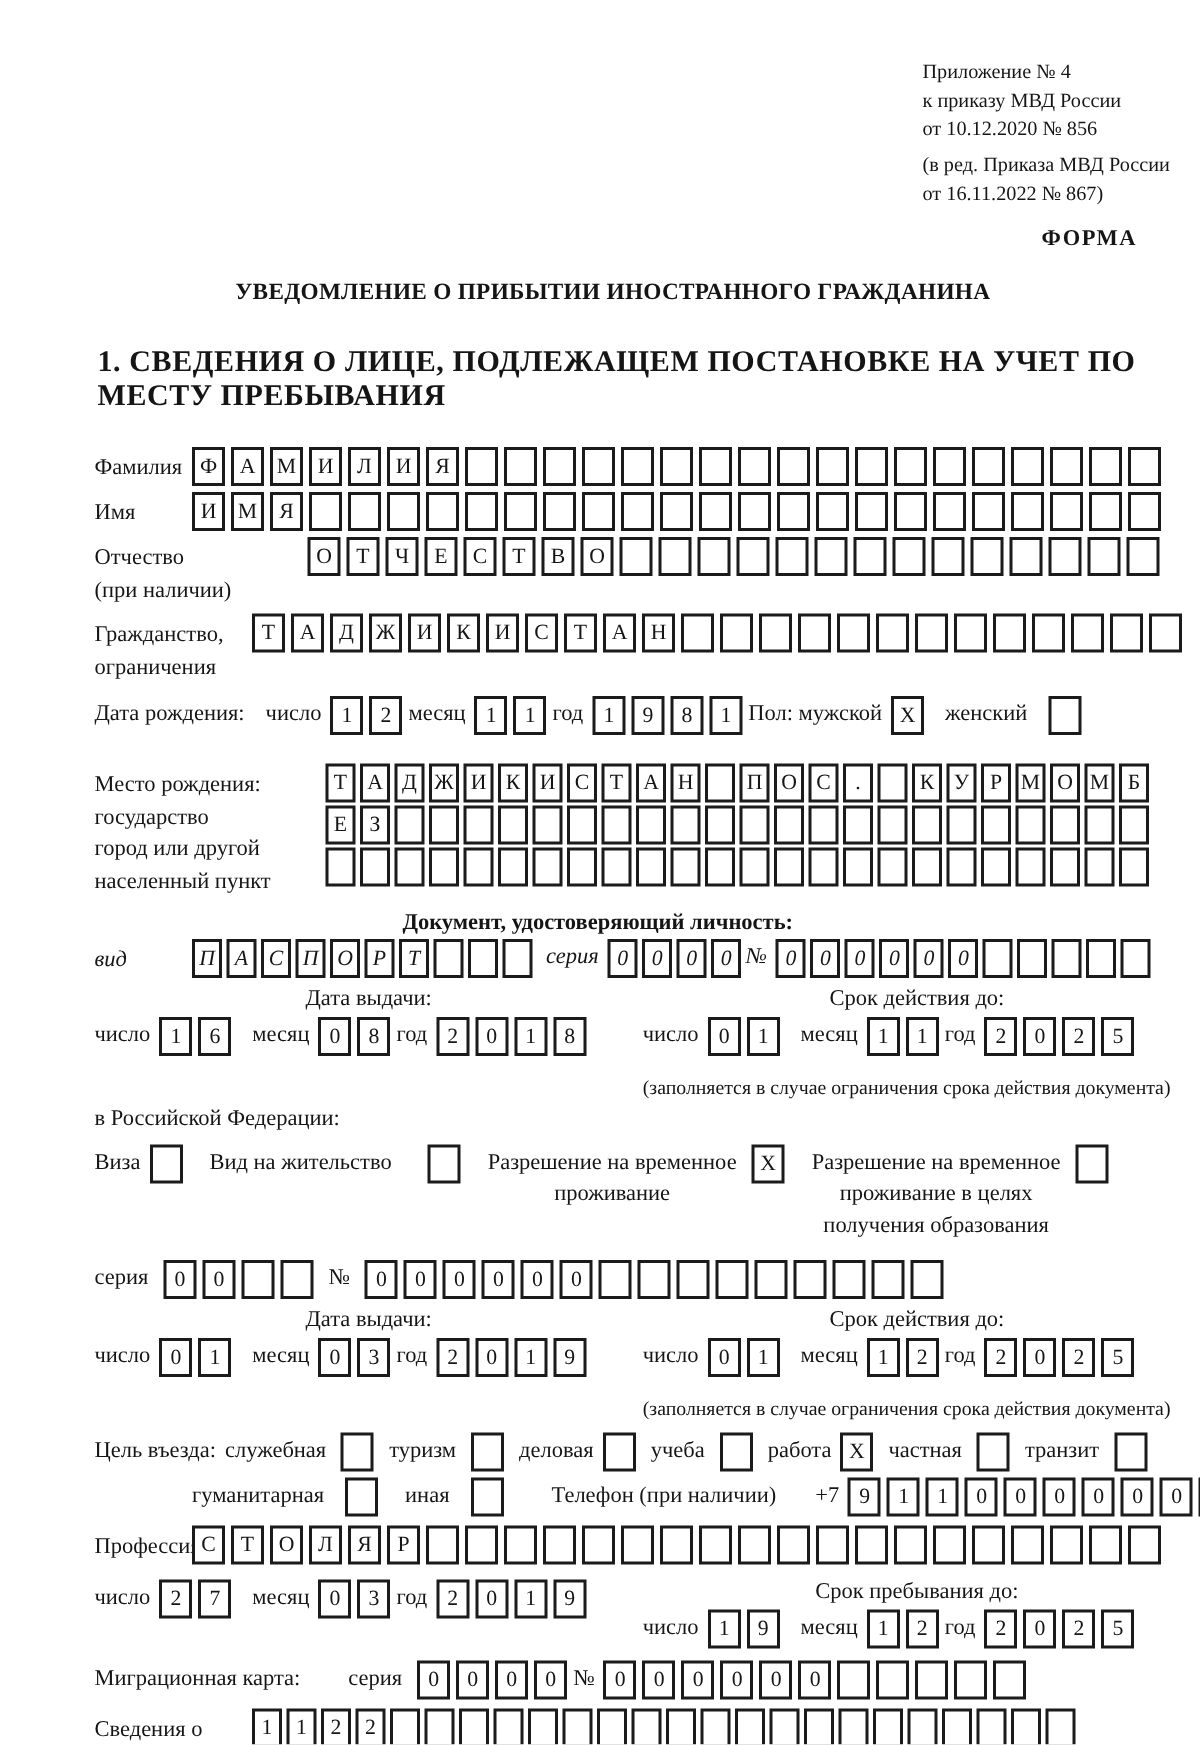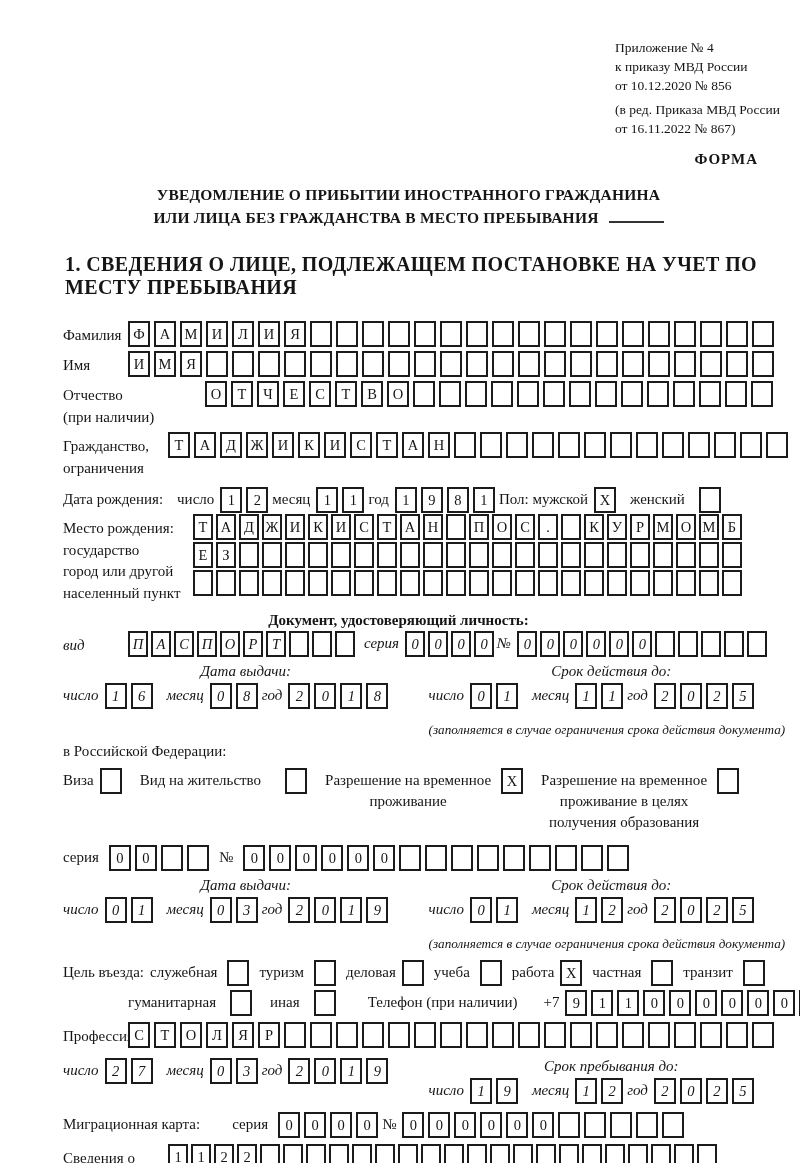--- a/index.html
+++ b/index.html
@@ -78,7 +78,6 @@
 
   <div class="title">
     <div>УВЕДОМЛЕНИЕ О ПРИБЫТИИ ИНОСТРАННОГО ГРАЖДАНИНА</div>
-    <div><span>ИЛИ ЛИЦА БЕЗ ГРАЖДАНСТВА В МЕСТО ПРЕБЫВАНИЯ</span><span class="blankline"></span></div>
   </div>
 
   <div class="section" style="margin-top:24px;">1. СВЕДЕНИЯ О ЛИЦЕ, ПОДЛЕЖАЩЕМ ПОСТАНОВКЕ НА УЧЕТ ПО МЕСТУ ПРЕБЫВАНИЯ</div>

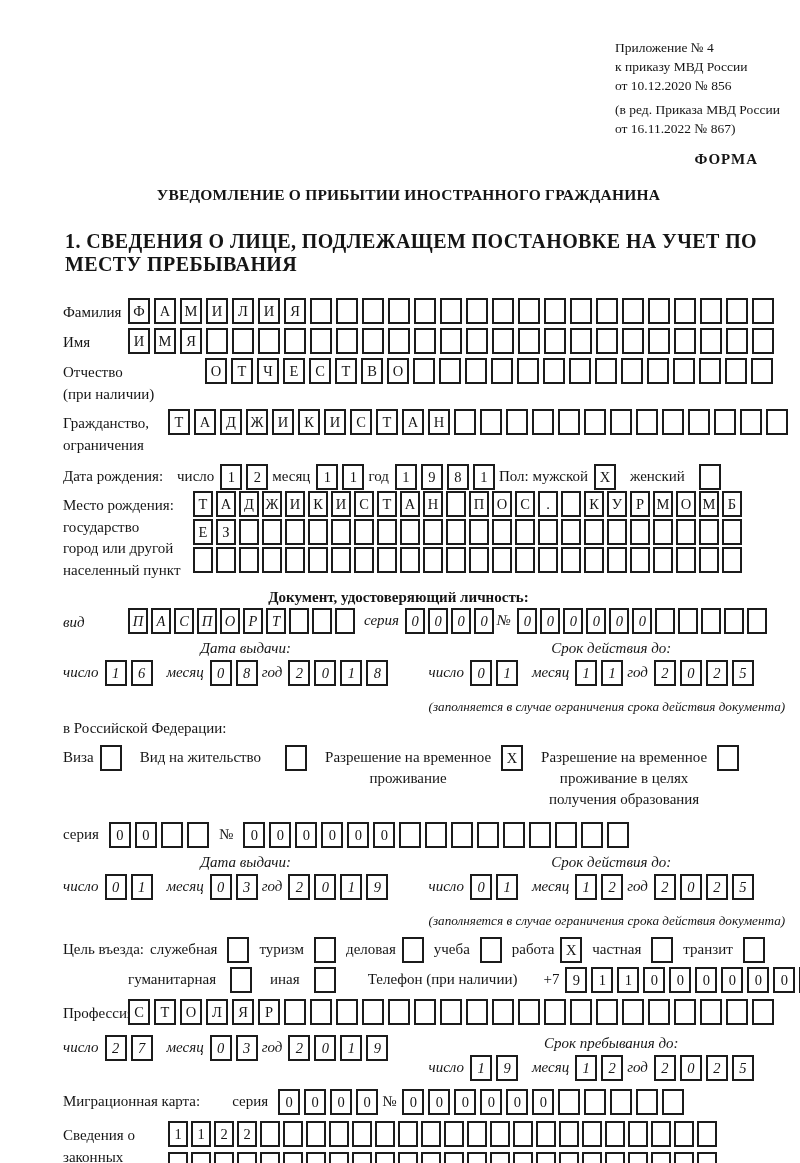--- a/index.html
+++ b/index.html
@@ -240,7 +240,7 @@
     <span class="cb"></span>
   </div>
 
-  <div class="frow" style="margin-top:1px;">
+  <div class="frow" style="margin-top:19px;gap:24px;">
     <div class="flabel w130 ml">
       <div>Место рождения:</div>
       <div>государство</div>

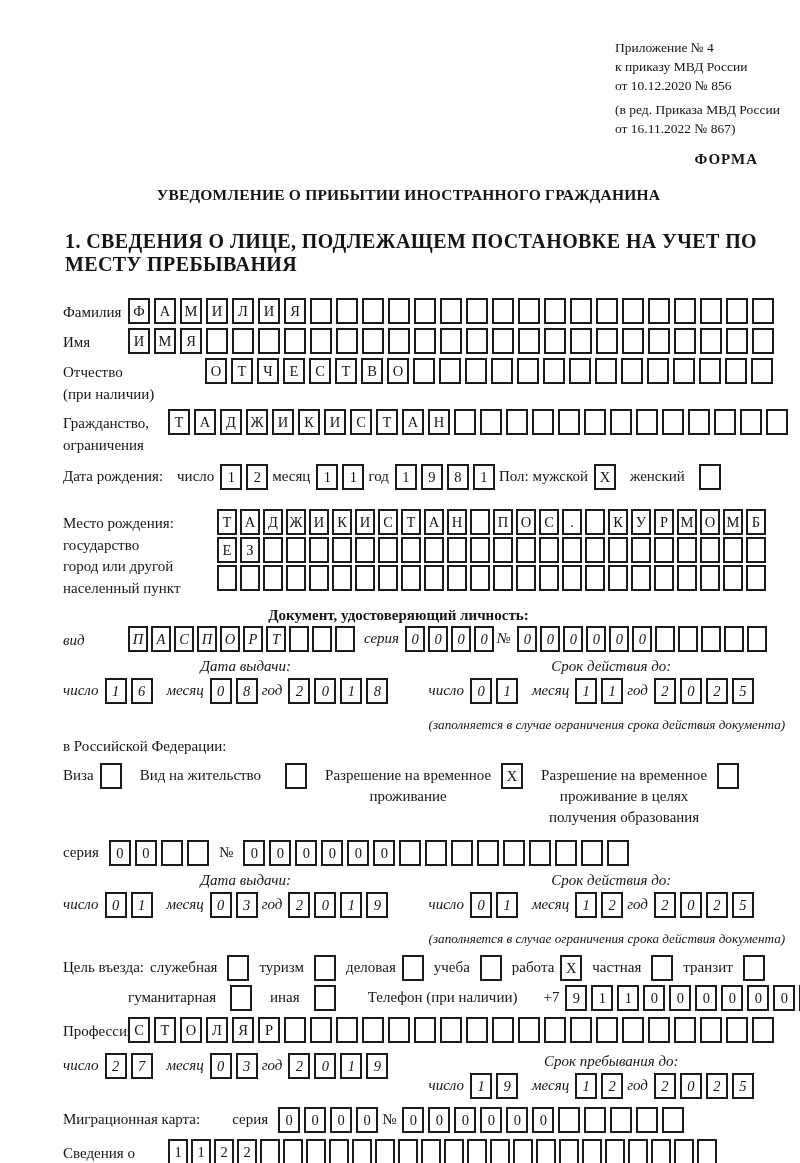--- a/index.html
+++ b/index.html
@@ -48,7 +48,7 @@
   
   .docheader{margin-top:8px;text-align:center;font-weight:bold;font-size:15px;margin-right:60px;}
   
-  .datepair{display:flex;margin-top:6px;font-style:italic;}
+  .datepair{display:flex;margin-top:6px;}
   .dp{width:368px;}
   .dp-head{text-align:center;margin-bottom:3px;}
   .dp-cells{display:flex;align-items:flex-start;}

